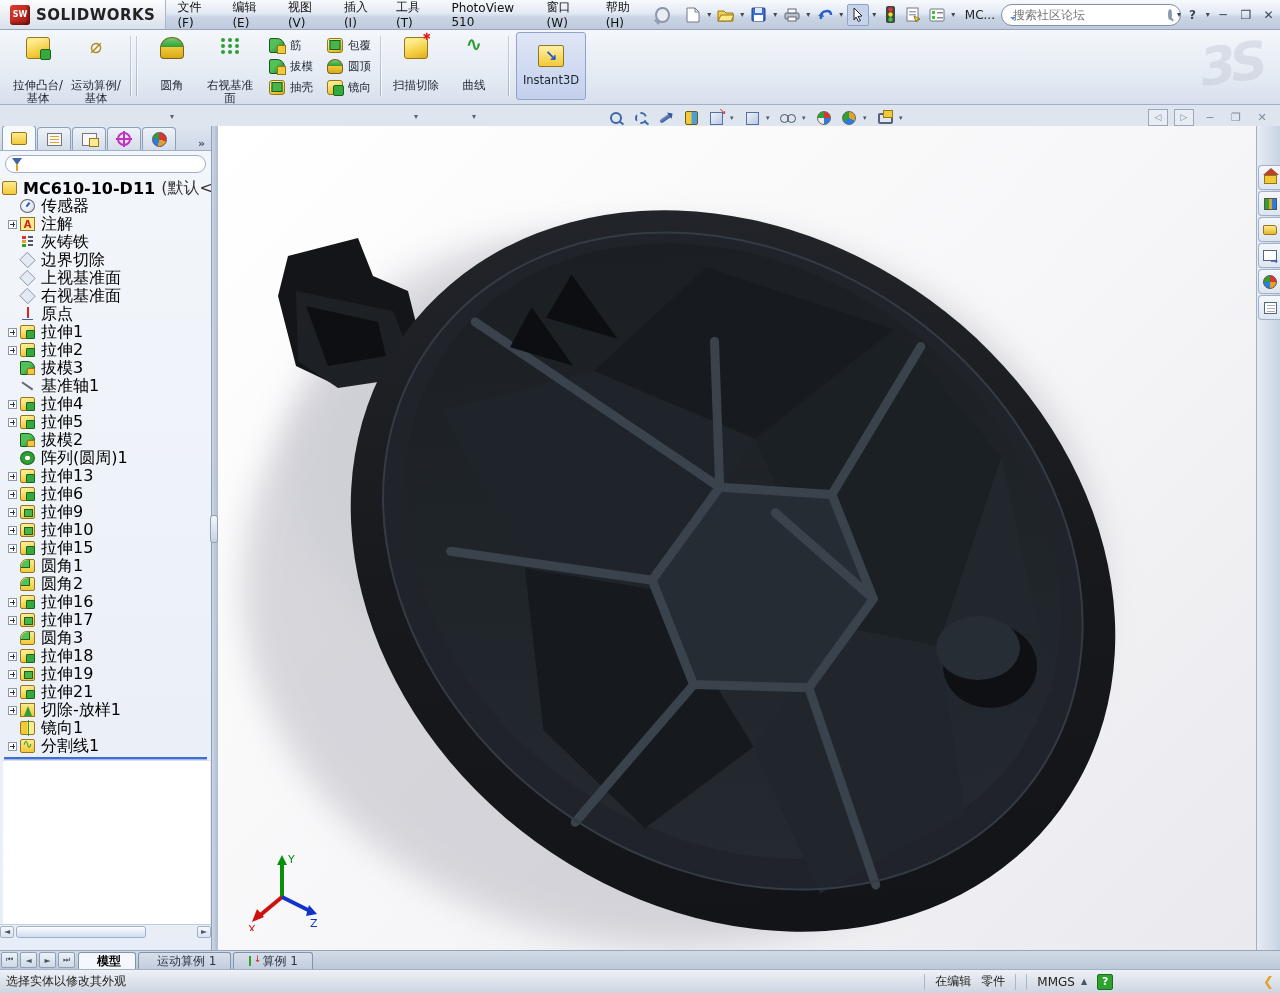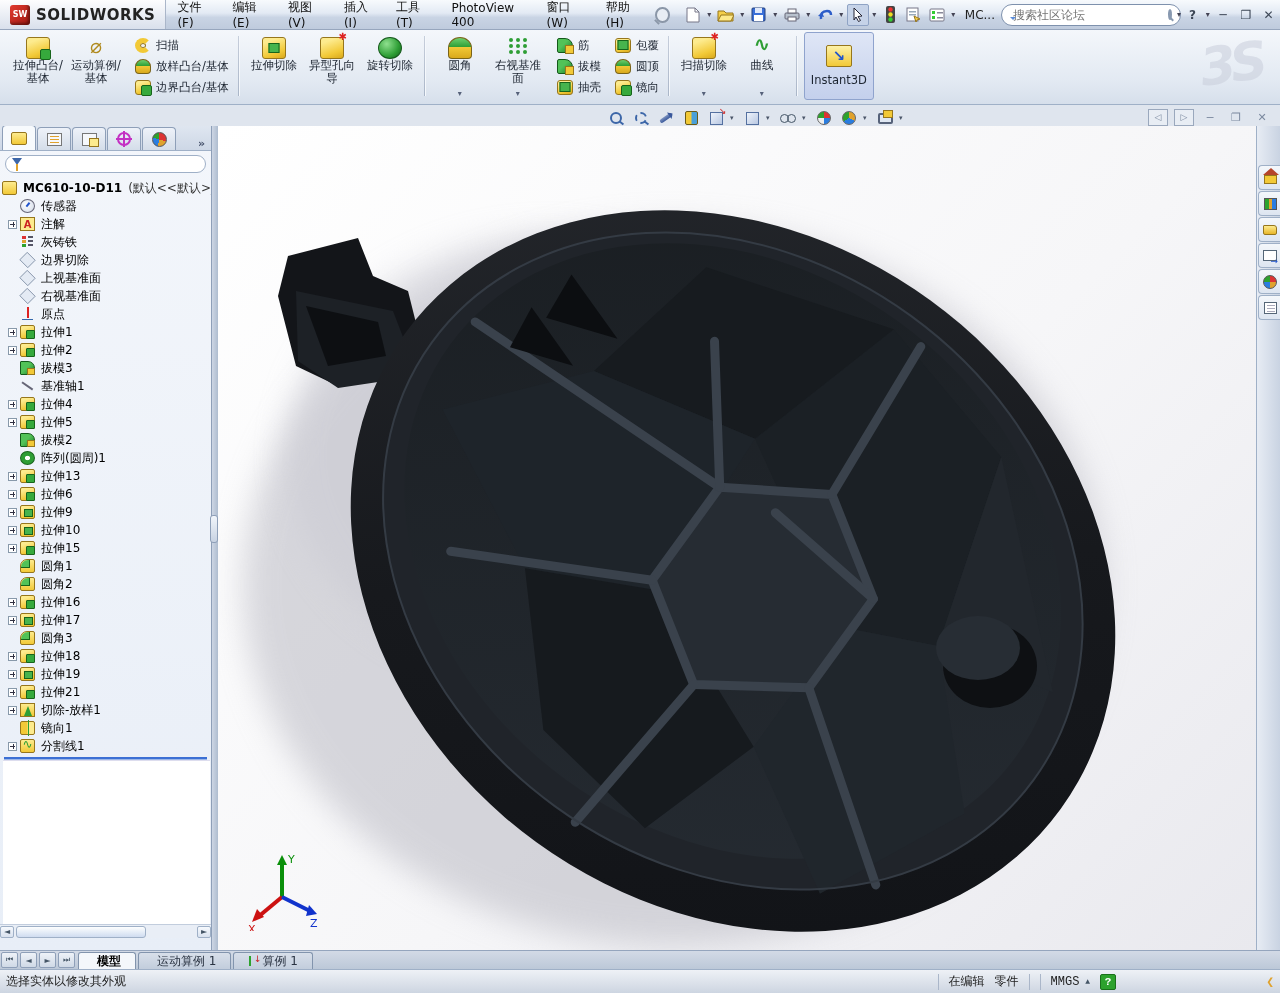--- a/index.html
+++ b/index.html
@@ -311,7 +311,7 @@
         </div>
 
         <div class="menu-item">
-          <span>PhotoView 400</span>
+          <span>PhotoView 510</span>
         </div>
 
         <div class="menu-item">

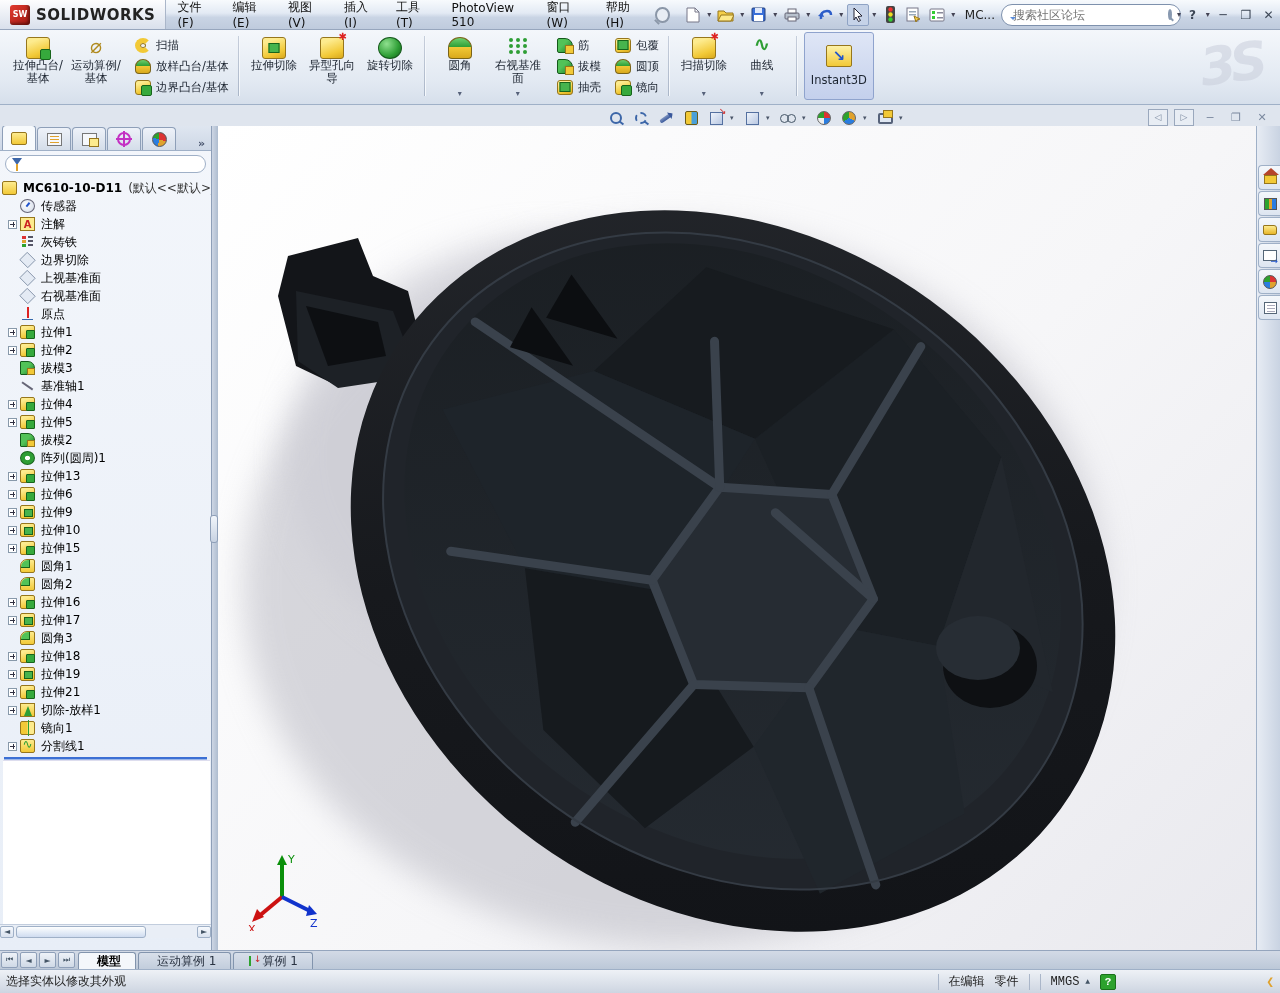--- a/index.html
+++ b/index.html
@@ -424,23 +424,6 @@
           <span>运动算例/基体</span>
         </div>
       </div>
-    <div class="smallcol">
-
-        <div class="smallbtn">
-          <span class="ic ic16 donut"></span>
-          <span>扫描</span>
-        </div>
-
-        <div class="smallbtn">
-          <span class="ic ic16 halfball"></span>
-          <span>放样凸台/基体</span>
-        </div>
-
-        <div class="smallbtn">
-          <span class="ic ic16 cube acc-garrow"></span>
-          <span>边界凸台/基体</span>
-        </div>
-      </div>
     <div class="rgsep"></div>
 
     <div class="rgroup">

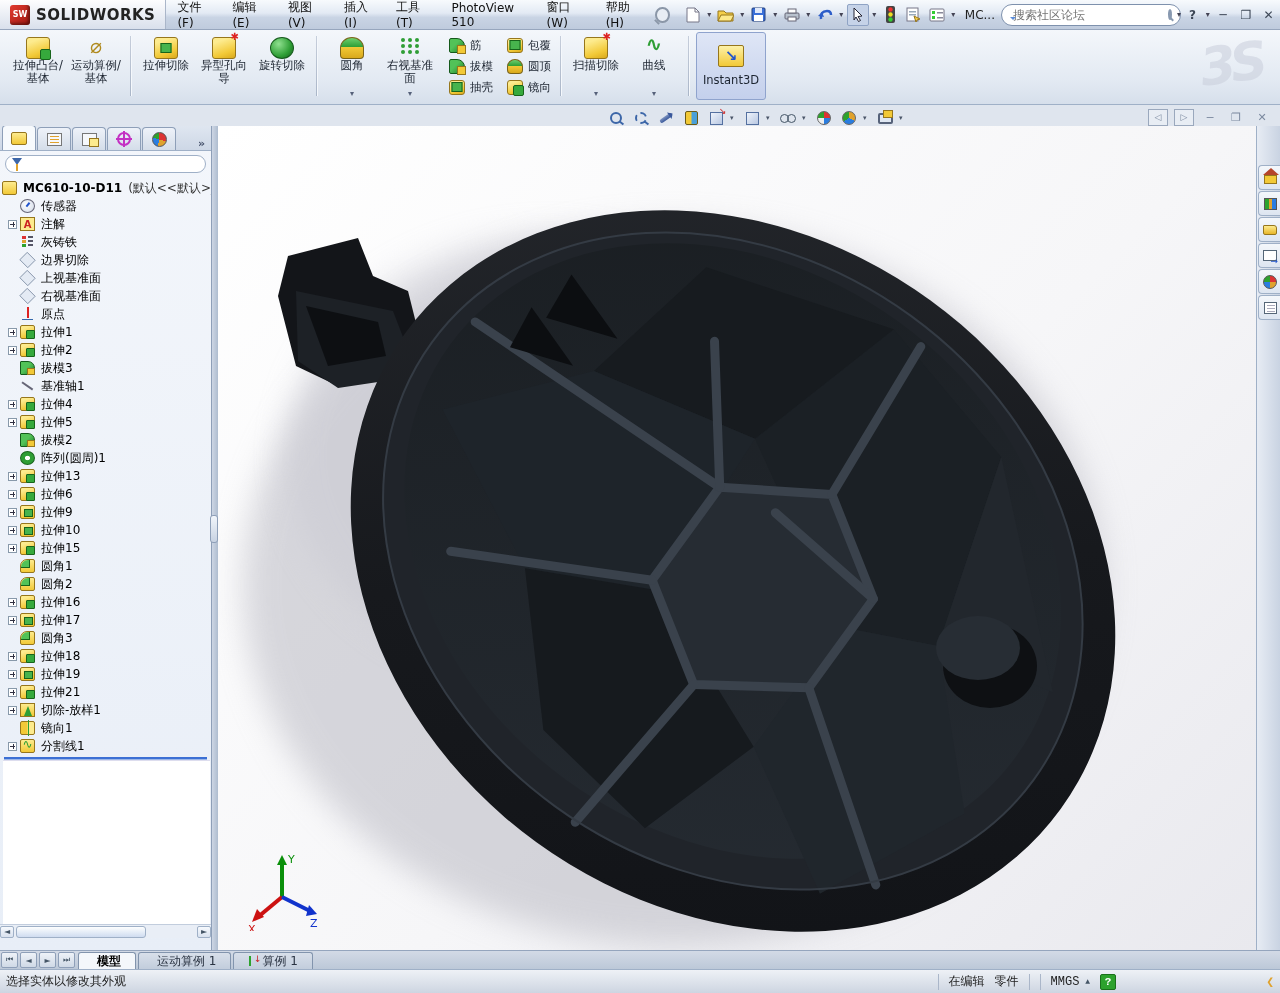--- a/index.html
+++ b/index.html
@@ -55,7 +55,7 @@
     border-right:1px solid #f5f8fc; }
   .bigbtn { width:56px; display:flex; flex-direction:column; align-items:center;
     justify-content:flex-start; padding-top:4px; border:1px solid transparent; border-radius:3px;
-    text-align:center; line-height:1.15; font-size:11.5px; color:#1c2430; }
+    text-align:center; line-height:1.15; font-size:11.5px; color:#1c2430;gap:20px; }
   .bigbtn .caret { margin-top:auto; font-size:8px; color:#56617a; padding-bottom:1px; }
   .smallcol { display:flex; flex-direction:column; justify-content:space-between; padding:3px 2px; }
   .smallbtn { display:flex; align-items:center; gap:5px; height:20px; padding:0 4px;

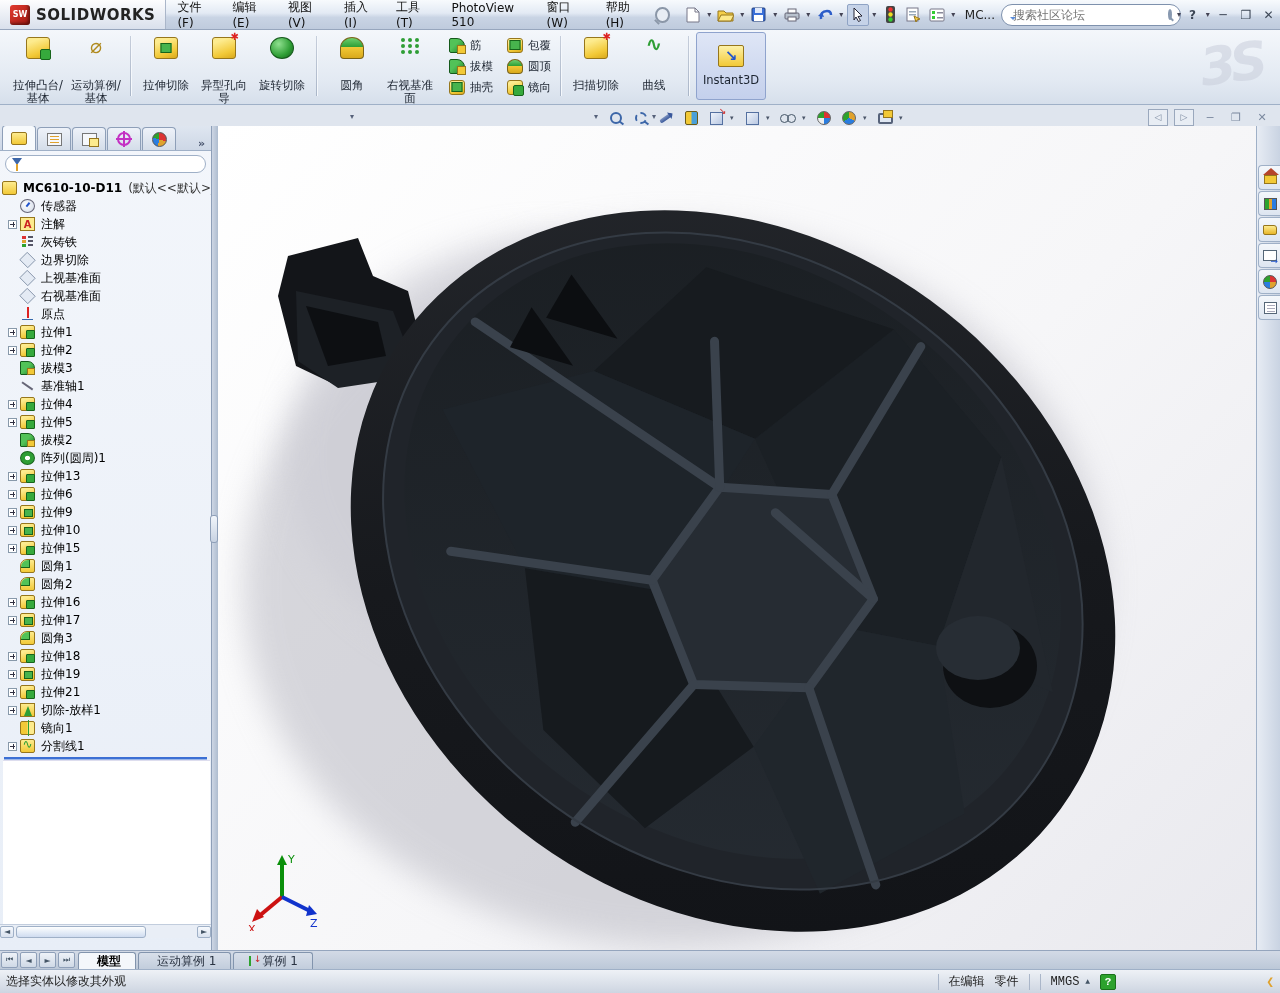--- a/index.html
+++ b/index.html
@@ -426,23 +426,6 @@
       </div>
     <div class="rgsep"></div>
 
-    <div class="rgroup">
-
-        <div class="bigbtn">
-          <span class="ic ic24 cube acc-gsq"></span>
-          <span>拉伸切除</span>
-        </div>
-
-        <div class="bigbtn">
-          <span class="ic ic24 cube acc-red"></span>
-          <span>异型孔向导</span>
-        </div>
-
-        <div class="bigbtn">
-          <span class="ic ic24 ball"></span>
-          <span>旋转切除</span>
-        </div>
-      </div>
     <div class="rgsep"></div>
 
     <div class="rgroup">

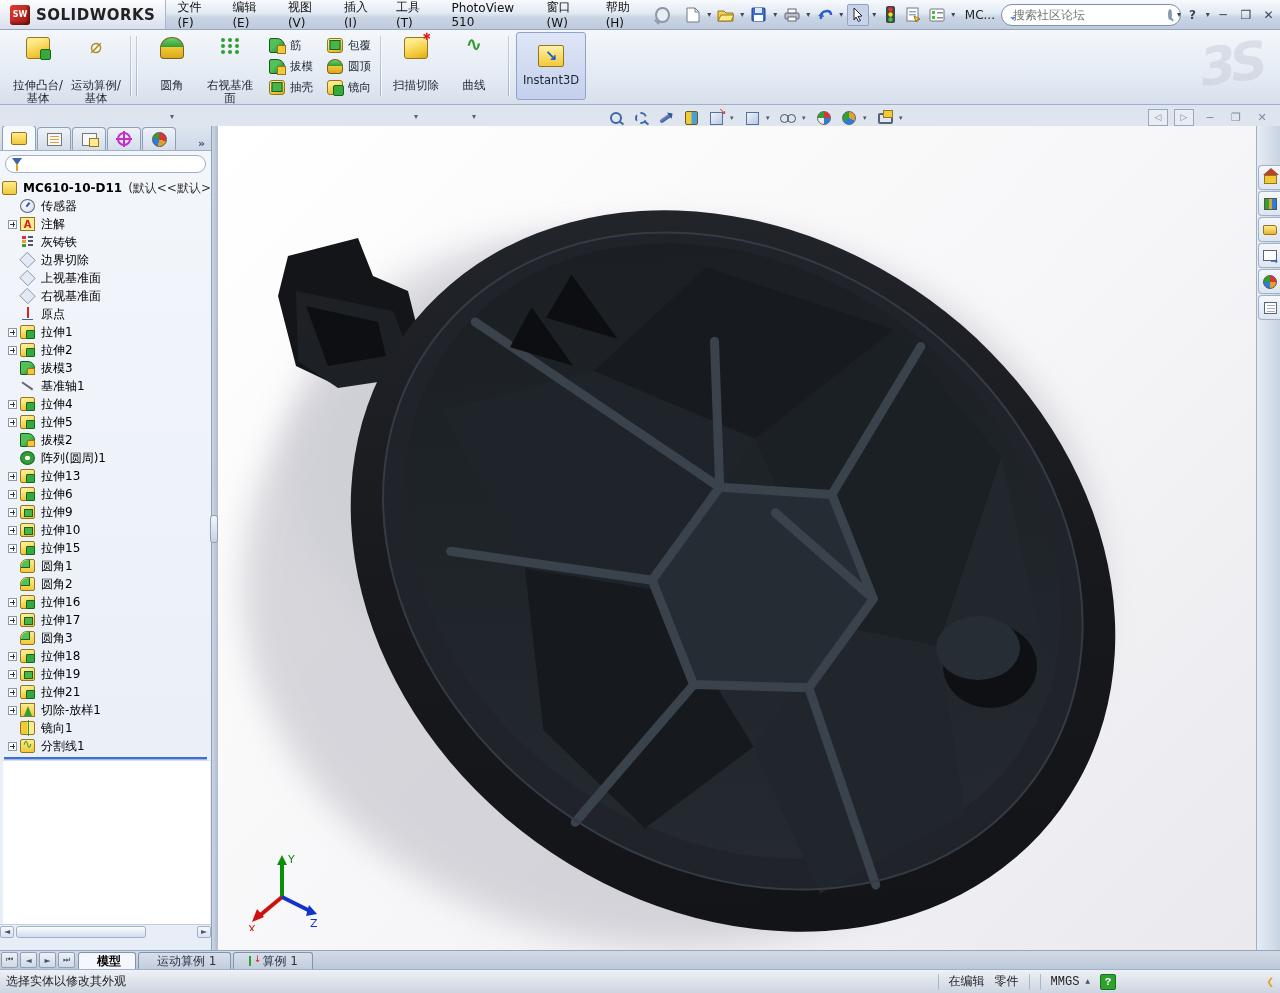--- a/index.html
+++ b/index.html
@@ -174,7 +174,7 @@
 
   #tree { padding:2px 0 0 2px; }
   .trow { display:flex; align-items:center; height:18px; white-space:nowrap; }
-  .trow .lbl { padding:0 3px; font-size:12px; color:#000; }
+  .trow .lbl { padding:0 3px; font-size:16px; color:#000; }
   .plusbox { width:9px; height:9px; border:1px solid #8899aa; background:#fff; margin:0 3px 0 2px;
     position:relative; flex:none; }
   .plusbox::before { content:""; position:absolute; left:1px; right:1px; top:50%; height:1px; background:#334; }

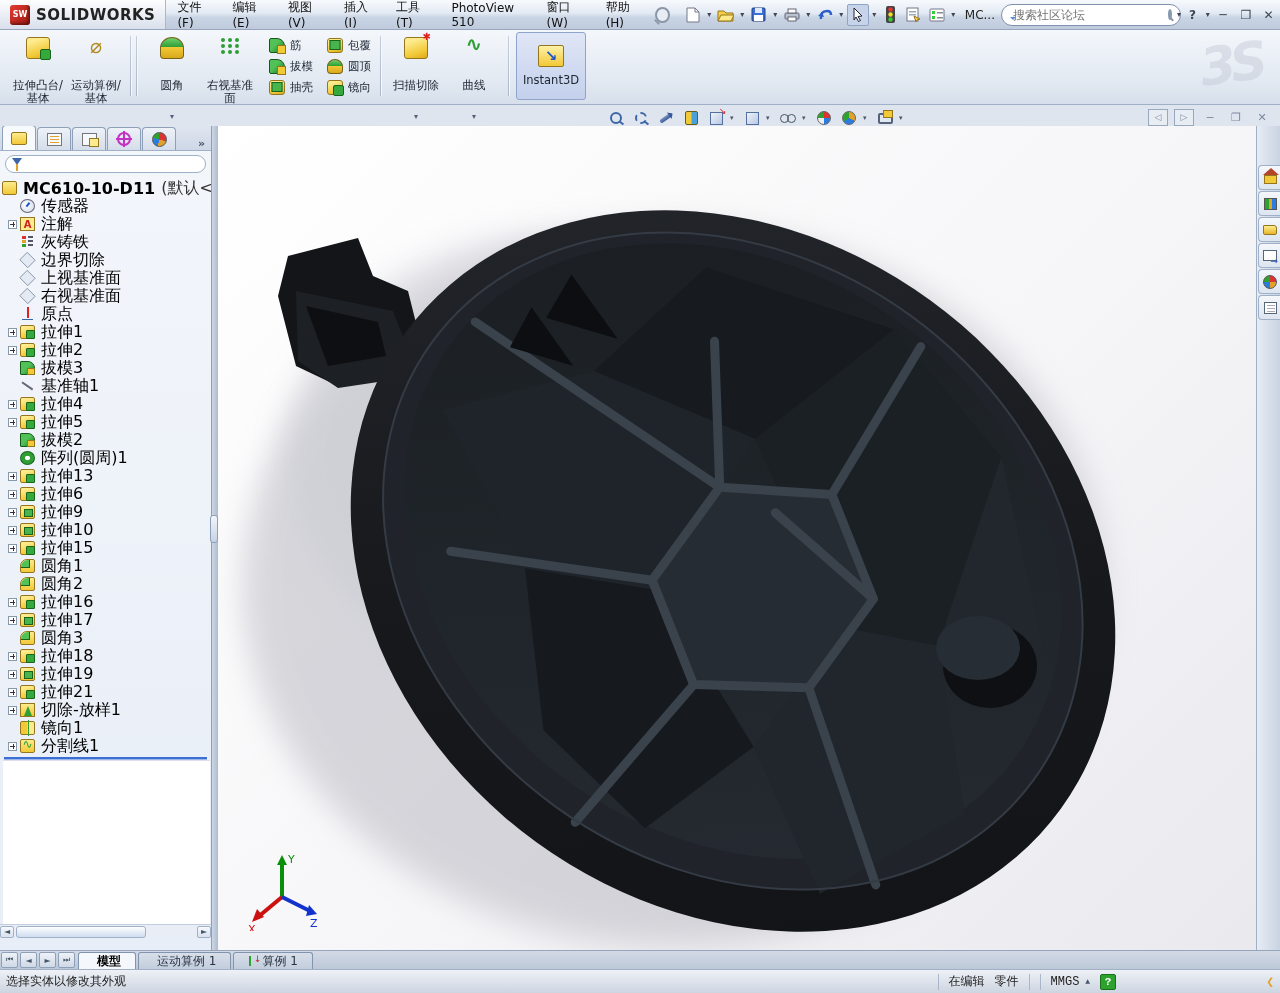--- a/index.html
+++ b/index.html
@@ -272,7 +272,7 @@
   #statusbar { left:0; top:969px; width:1280px; height:24px;
     background:linear-gradient(#eef1f6,#cdd5e1); border-top:1px solid #9fb0c7;
     display:flex; align-items:center; padding:0 6px; color:#222; }
-  #statusright { margin-left:auto; display:flex; align-items:center; gap:10px;font-family:Liberation Mono, monospace; }
+  #statusright { margin-left:auto; display:flex; align-items:center; gap:10px; }
   .st-sep { width:1px; height:16px; background:#aab6c9; }
   .helpq { width:16px; height:16px; background:#2da22d; color:#fff; font-weight:bold; font-size:11px;
     display:flex; align-items:center; justify-content:center; border:1px solid #1a701a; border-radius:2px; }

